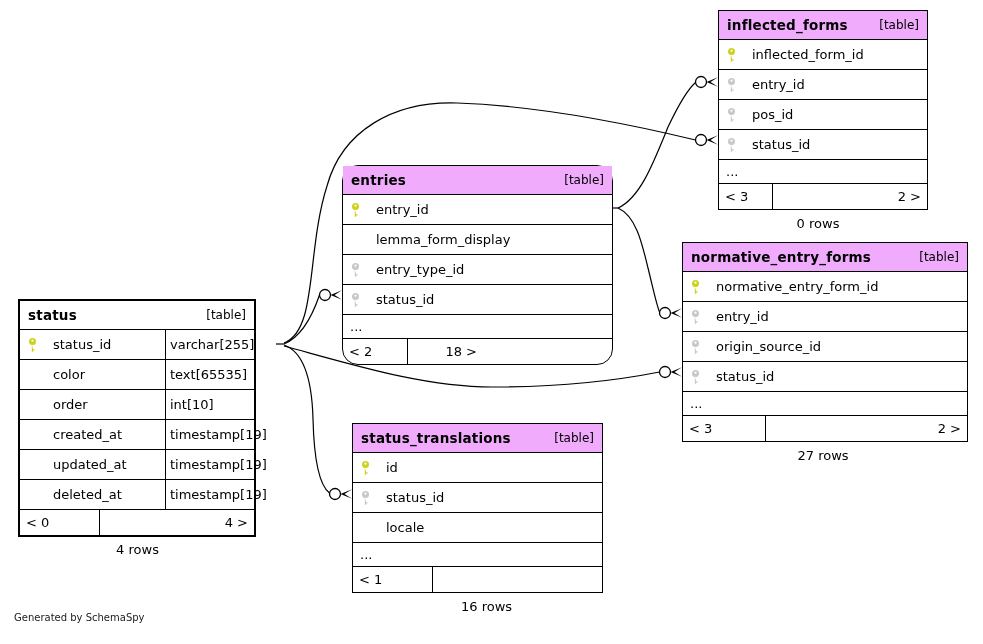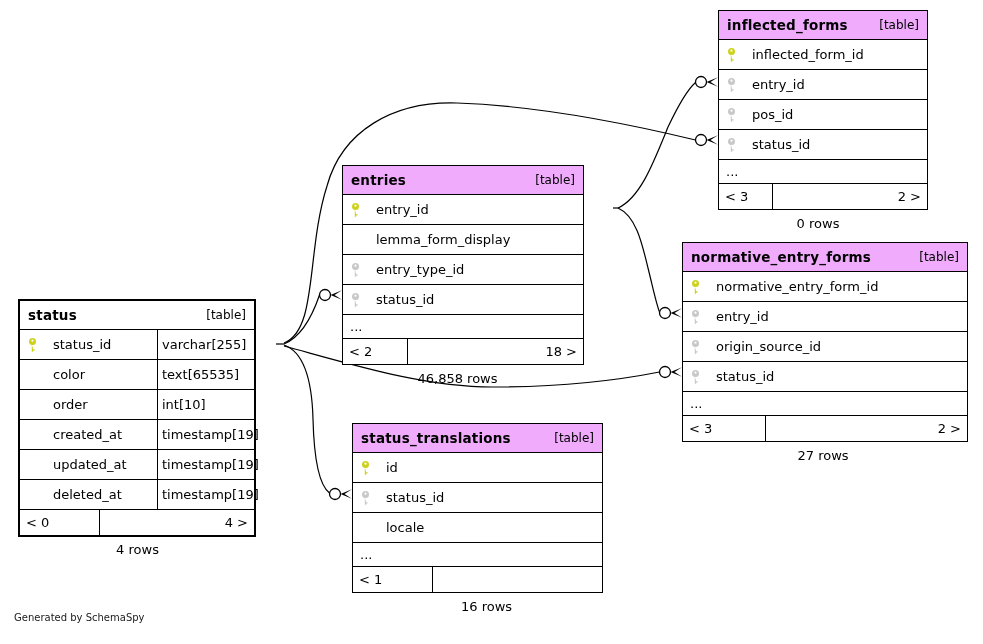--- a/index.html
+++ b/index.html
@@ -31,7 +31,7 @@
 
   #tbl-status{left:18px;top:299px;width:238px;}
   #tbl-status .fleft{width:80px}  #tbl-status .fright{width:78px}
-  #tbl-entries{left:342px;top:165px;width:242px;}
+  #tbl-entries{left:342px;top:165px;width:271px;border-radius:16px;}
   #tbl-entries .fleft{width:65px} #tbl-entries .fright{width:75px}
   #tbl-inflected{left:718px;top:10px;width:210px;}
   #tbl-inflected .fleft{width:54px} #tbl-inflected .fright{width:63px}

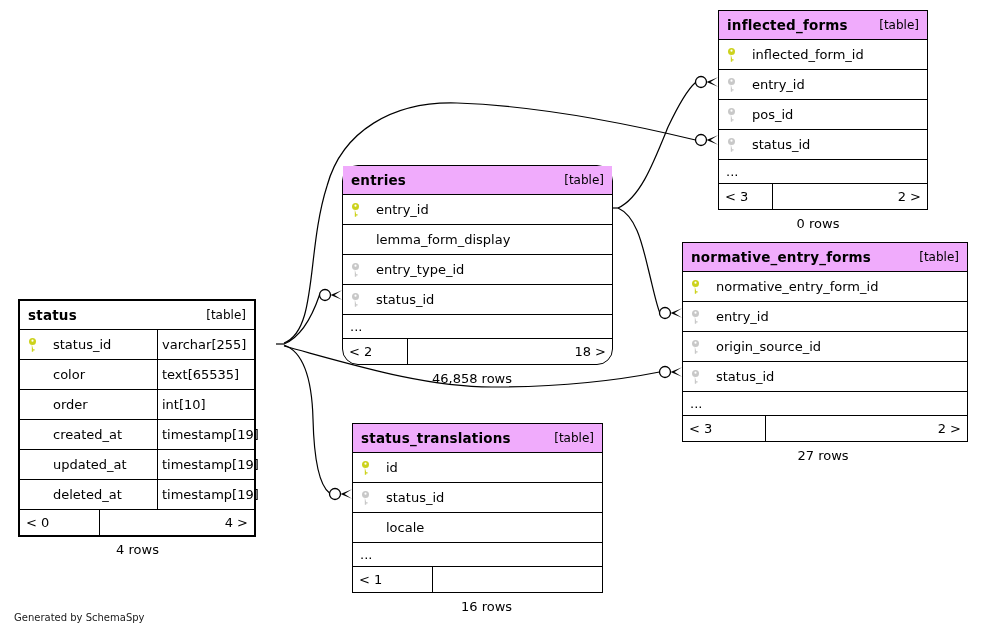--- a/index.html
+++ b/index.html
@@ -20,7 +20,7 @@
   .key-cell svg{display:block;}
   .col-name{font-size:13px;padding-left:5px;white-space:nowrap;}
   .type-cell{flex:1;border-left:1px solid #000;display:flex;align-items:center;
-             padding-left:4px;font-size:13px;white-space:nowrap;}
+             padding-left:4px;font-size:13px;white-space:nowrap;margin-left:8px;}
   .more-row{height:23px;border-top:1px solid #000;display:flex;align-items:center;
             padding-left:7px;font-size:13px;}
   .tbl-footer{border-top:1px solid #000;height:25px;display:flex;font-size:13px;}

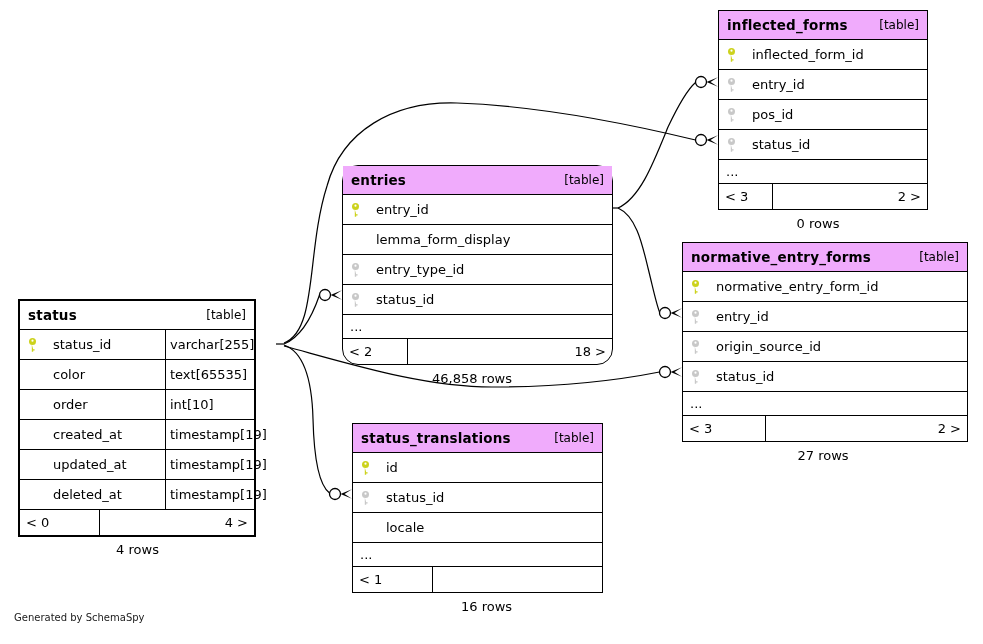--- a/index.html
+++ b/index.html
@@ -186,7 +186,6 @@
     <div class="more-row">...</div>
     <div class="tbl-footer">
       <span class="fcell fleft">&lt; 2</span>
-      <span class="fcell fmid">46,858 rows</span>
       <span class="fcell fright">18 &gt;</span>
     </div>
   </div>

